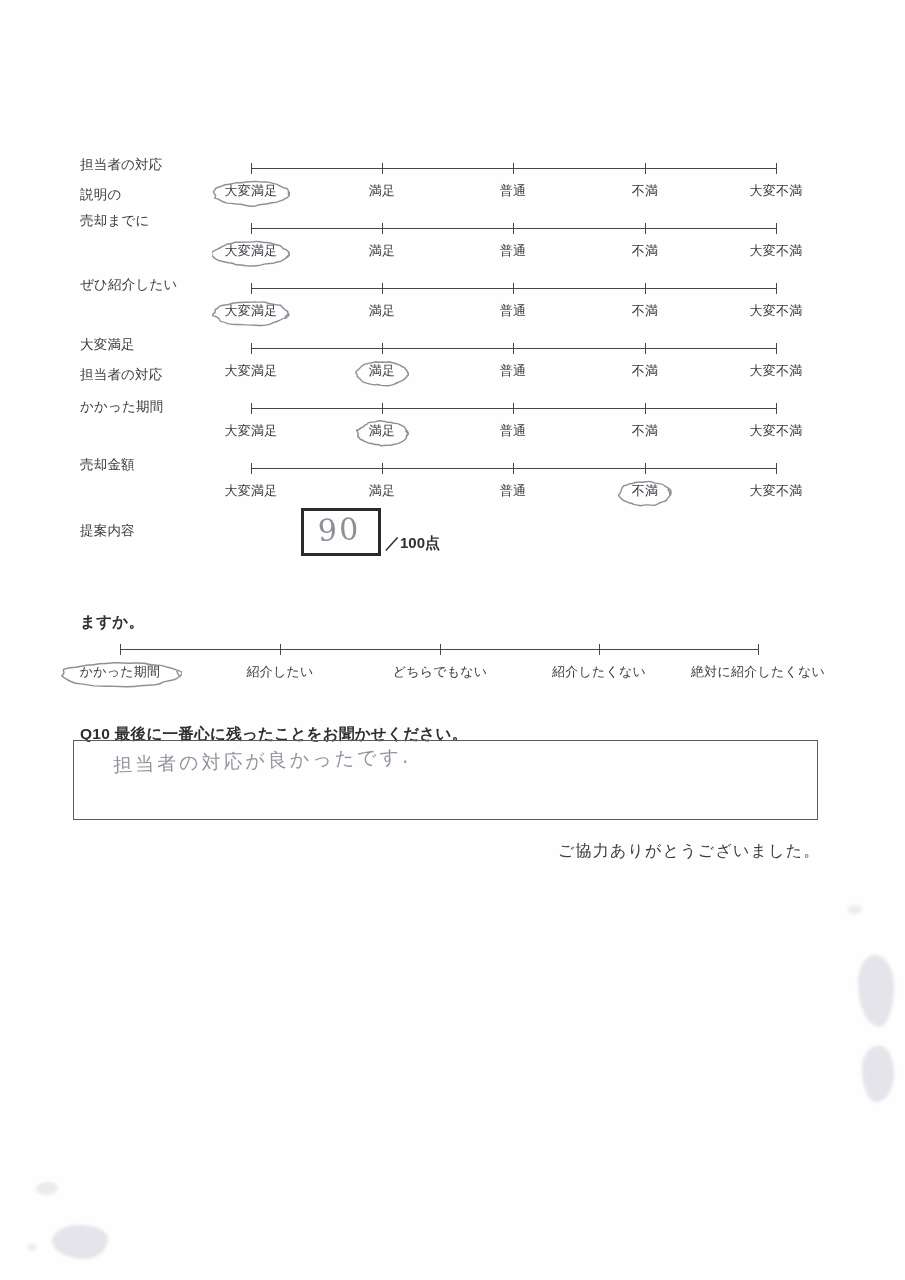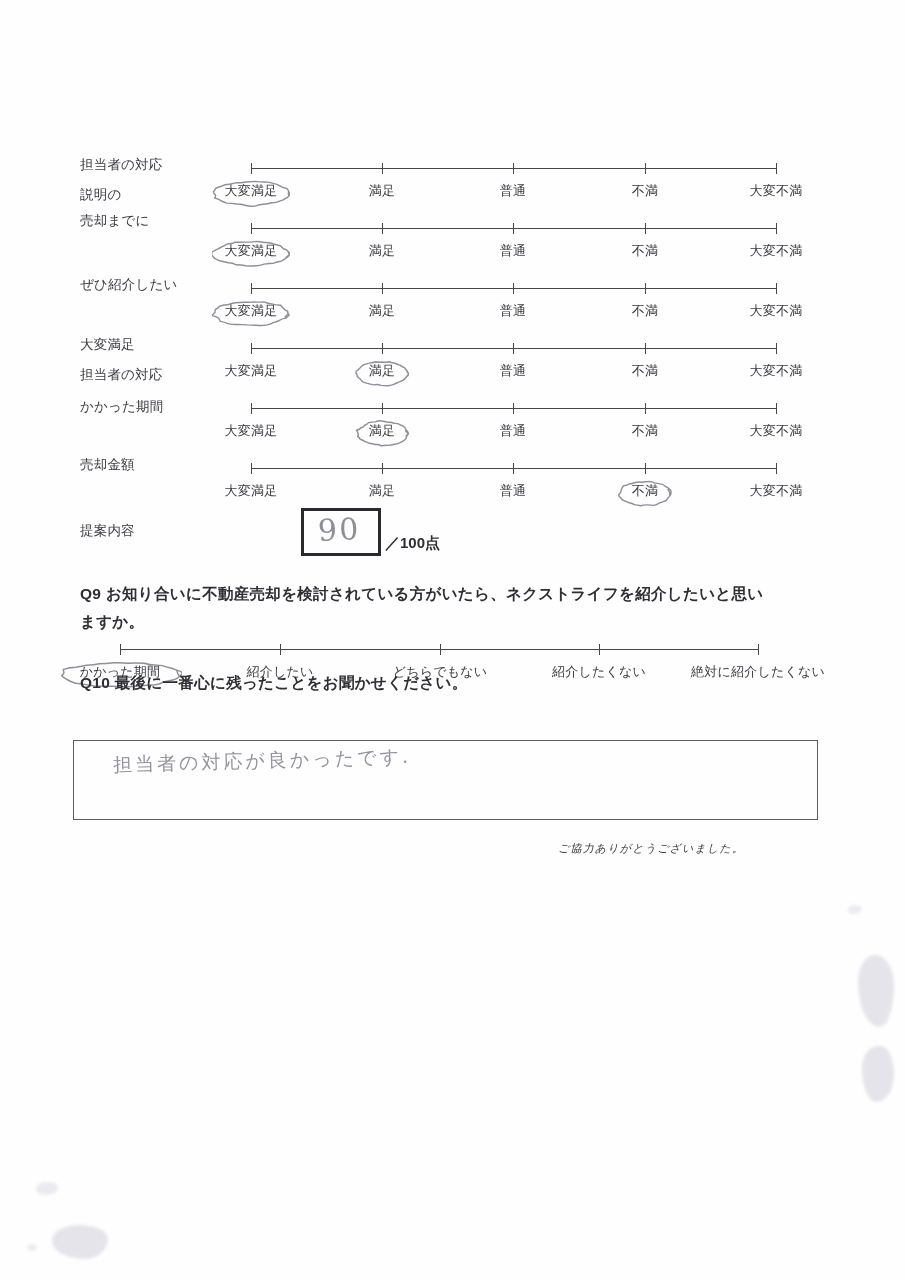--- a/index.html
+++ b/index.html
@@ -272,7 +272,6 @@
   <div class="score-hand" style="left:318px; top:512px;">90</div>
   <div class="score-unit" style="left:385px; top:534px;">／100点</div>
 
-  <div class="qheading" style="left:80px; top:580px;">Q9 お知り合いに不動産売却を検討されている方がいたら、ネクストライフを紹介したいと思い</div>
   <div class="qheading" style="left:80px; top:608px;">ますか。</div>
 
   <div id="q9-row">

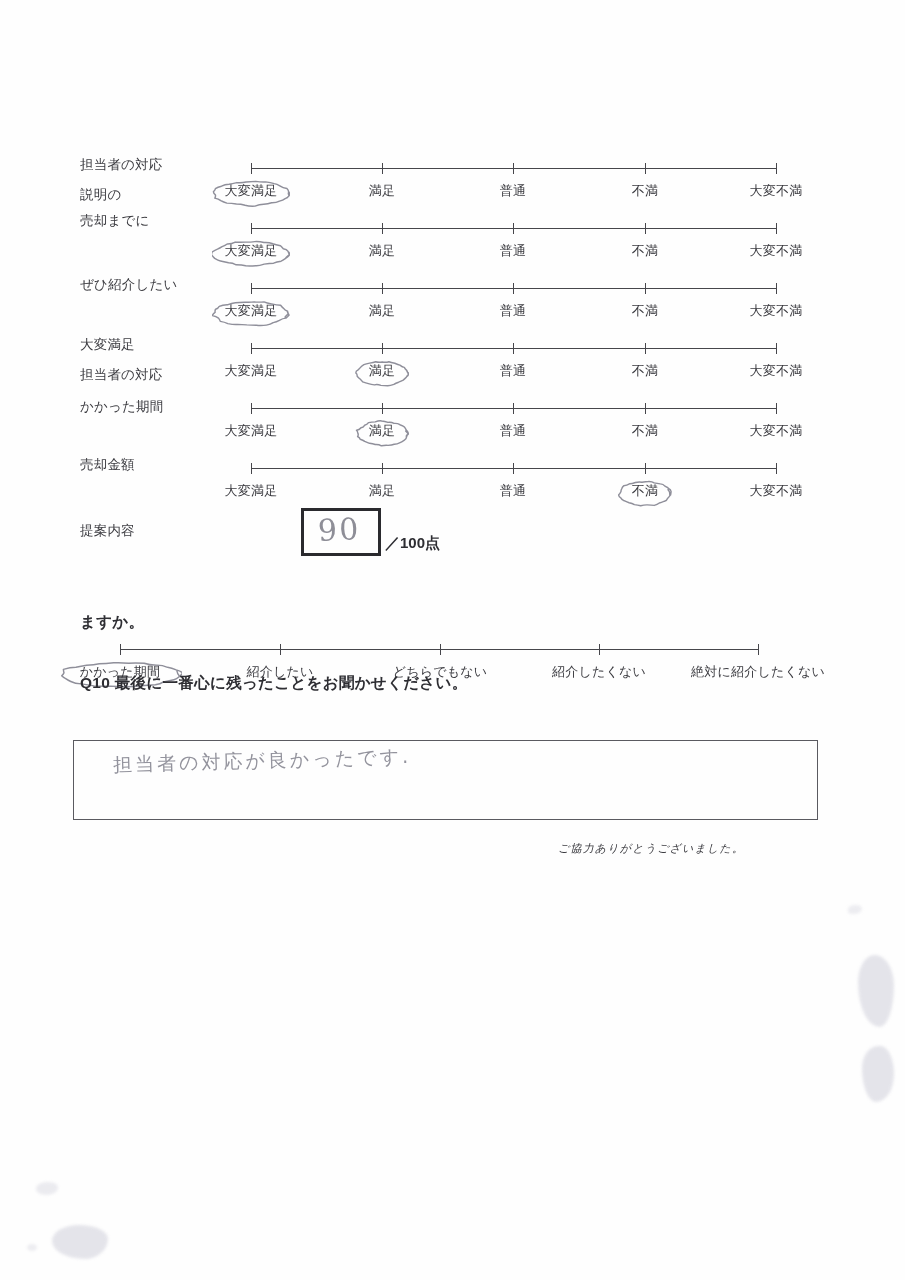--- a/index.html
+++ b/index.html
@@ -292,7 +292,7 @@
       <div class="opt-label" style="left: 758px; top: 663px;">絶対に紹介したくない</div>
     </div>
 
-  <div class="qheading" style="left:80px; top:669px;">Q10 最後に一番心に残ったことをお聞かせください。</div>
+  <div class="qheading" style="left:80px; top:720px;">Q10 最後に一番心に残ったことをお聞かせください。</div>
   <div class="answer-box" style="left:73px; top:740px; width:745px; height:80px;"></div>
   <div class="answer-hand" style="left:113px; top:748px;">担当者の対応が良かったです.</div>
 

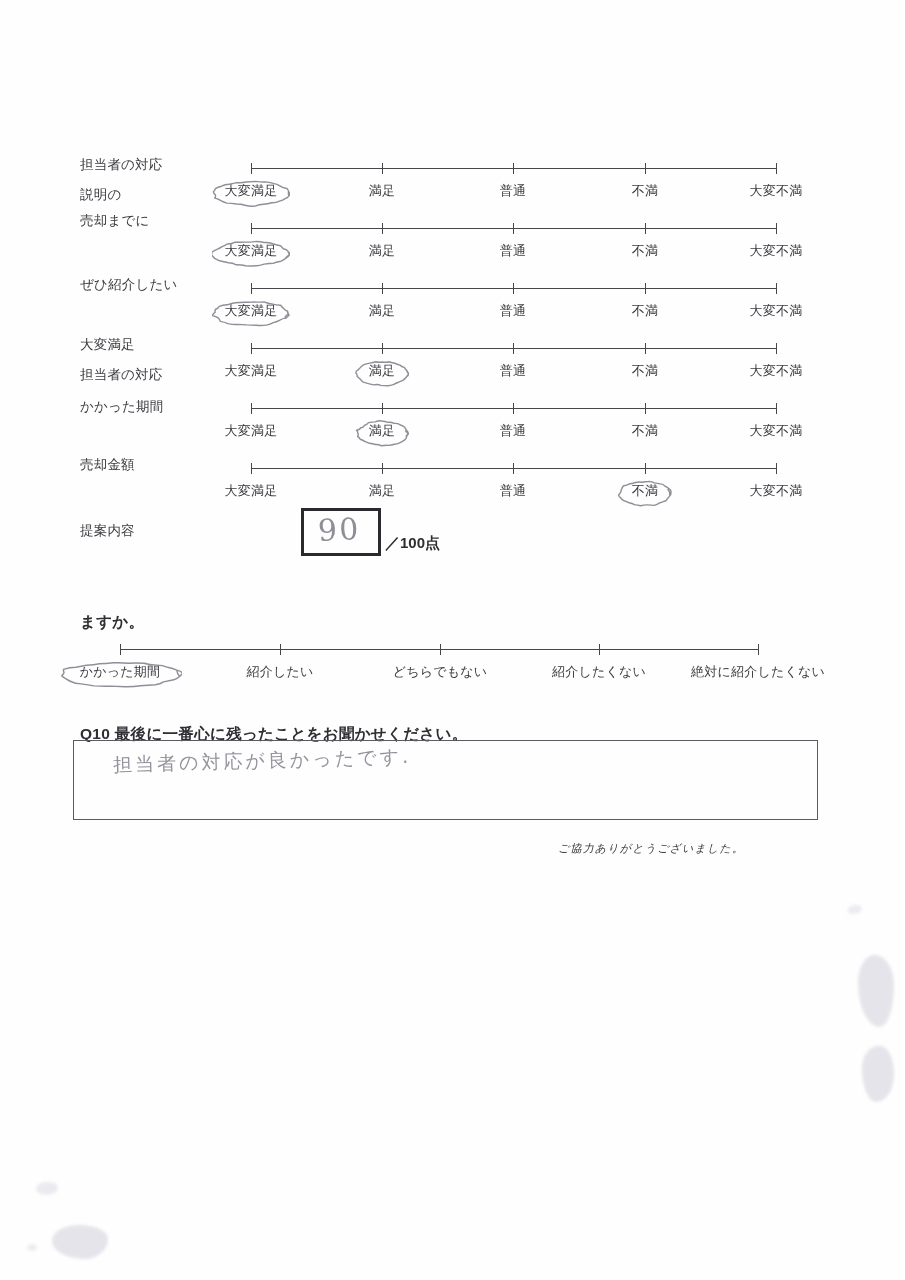--- a/index.html
+++ b/index.html
@@ -135,10 +135,9 @@
 
   .closing {
     position: absolute;
-    font-size: 11px;
+    font-size: 16px;
     color: #3b3b40;
     letter-spacing: 1.2px;
-    font-style: italic;
   }
 </style>
 </head>

